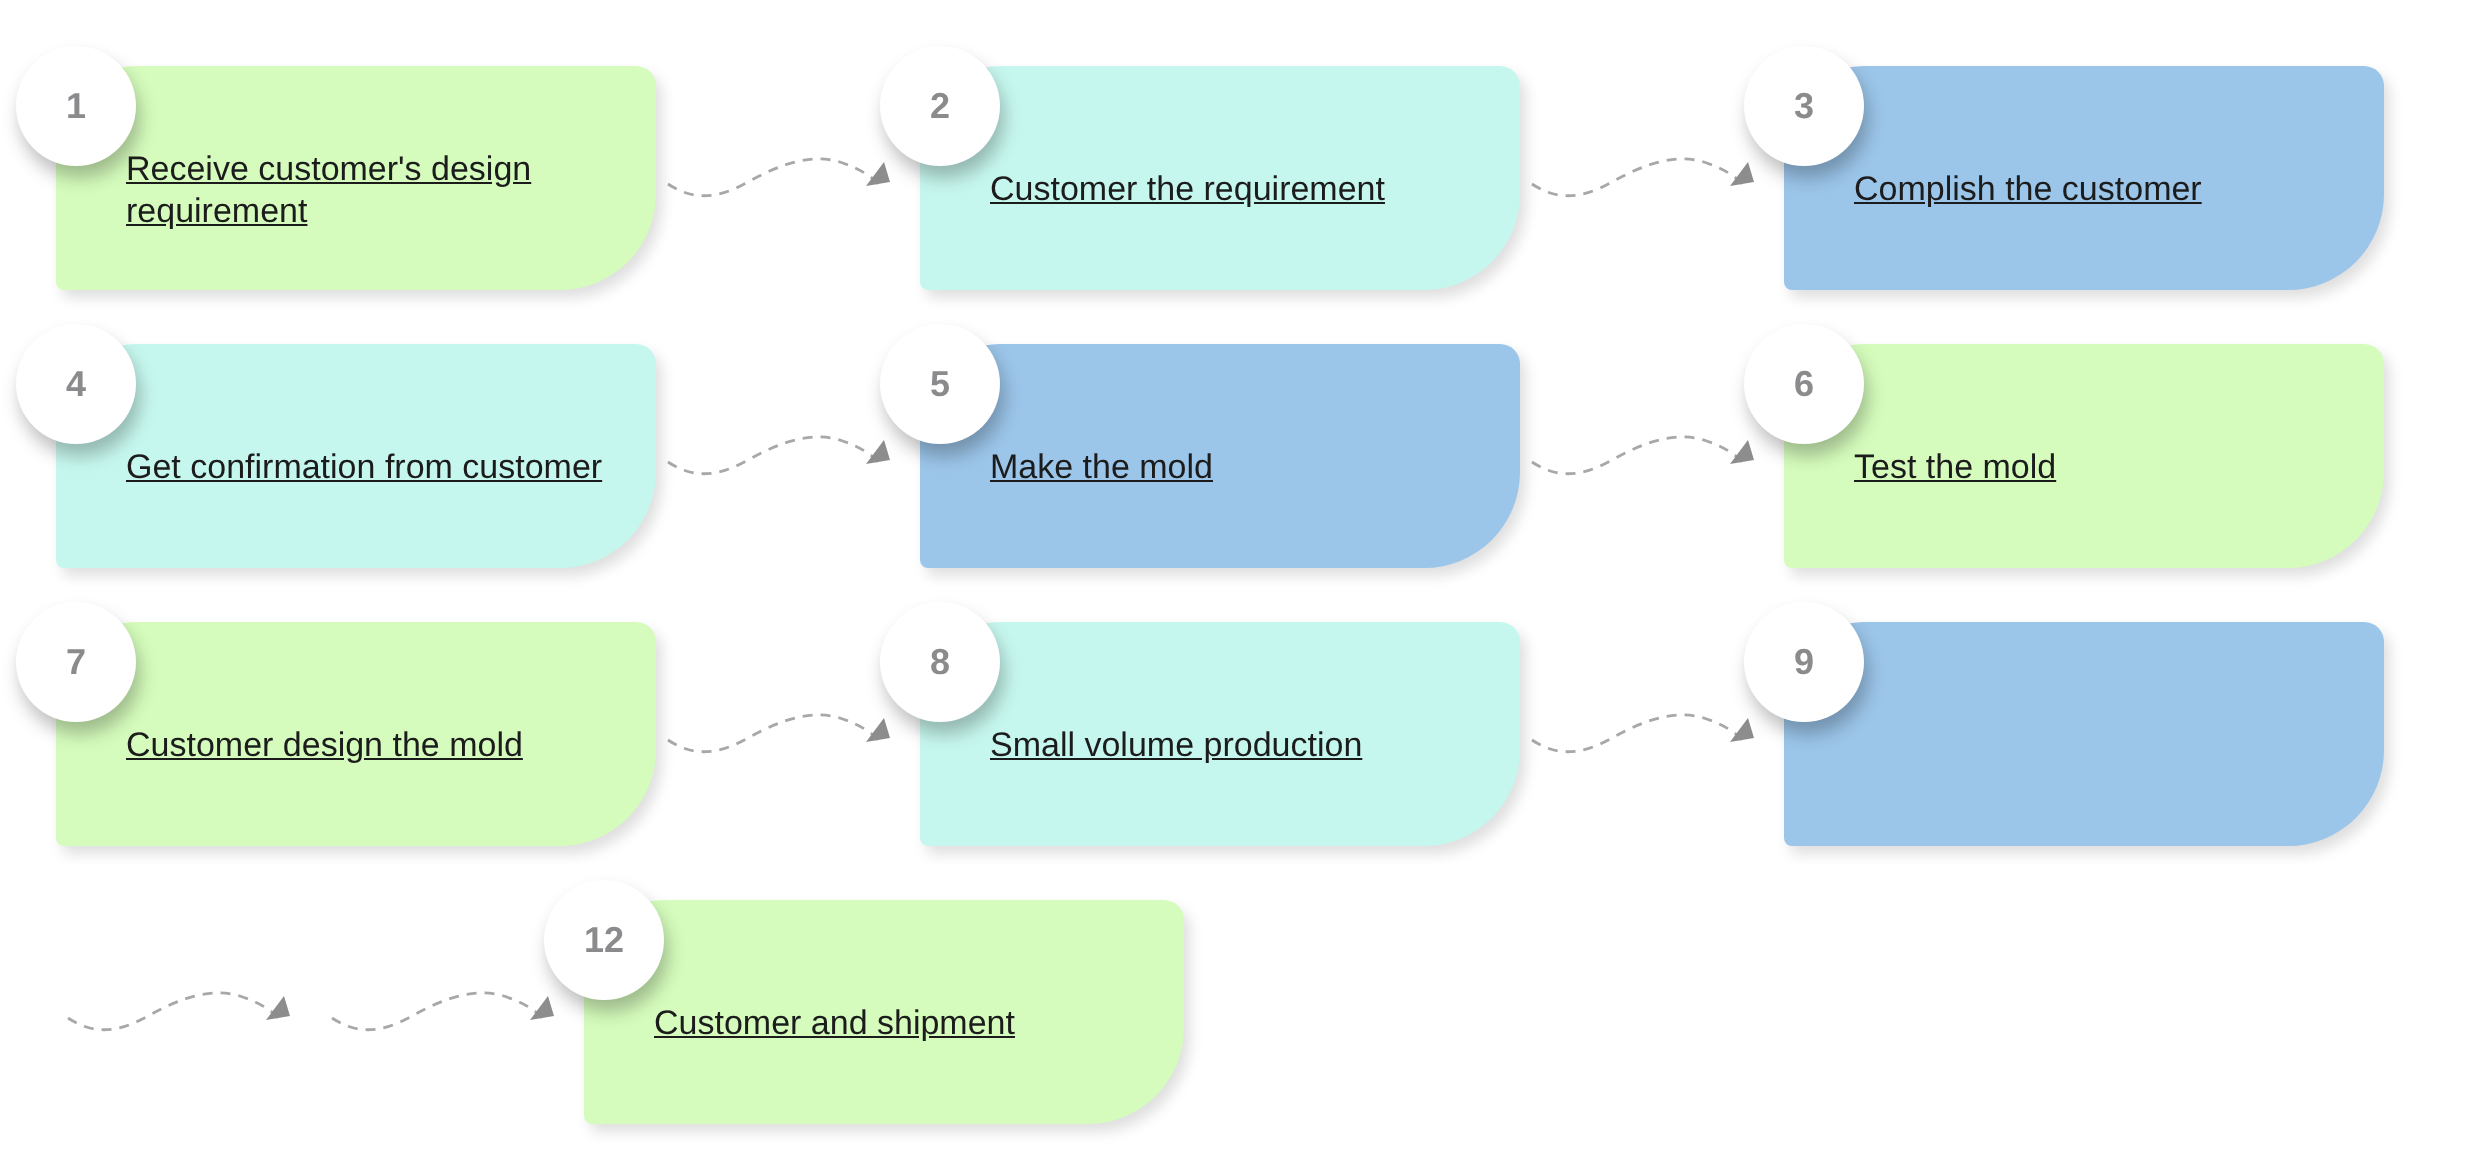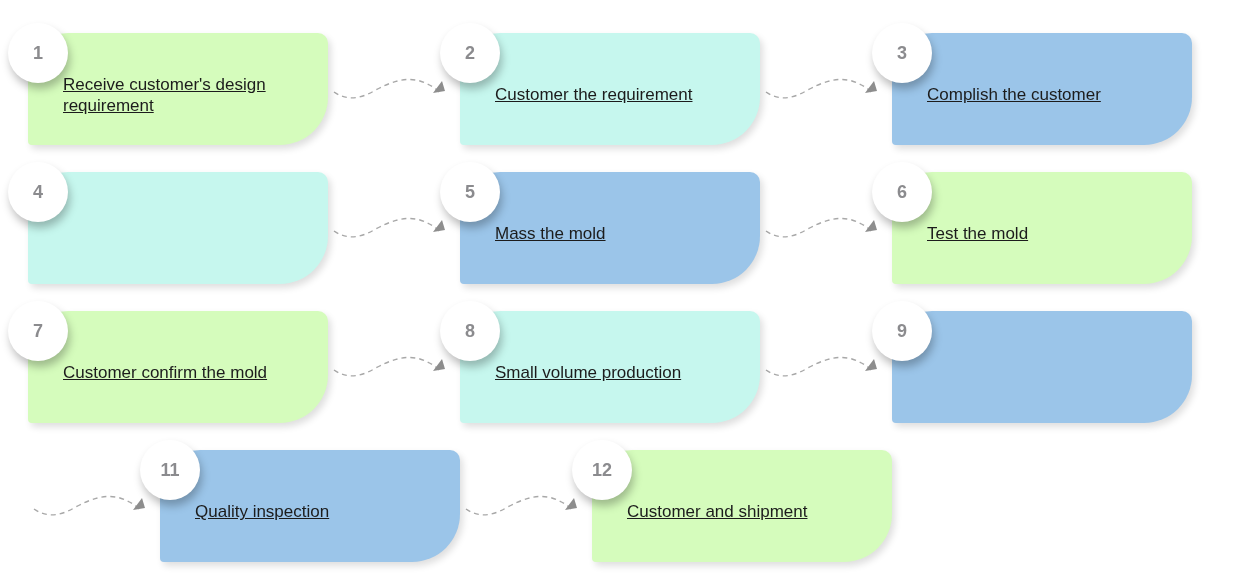--- a/index.html
+++ b/index.html
@@ -97,6 +97,7 @@
   <div class="flow-row">
     <div class="step-card" data-color="cyan">
       <div class="step-badge">4</div>
+      <div class="step-label">Get confirmation from customer</div>
     </div>
     <svg class="arrow-gap" viewBox="0 0 132 40">
       <path d="M6,23 C18,31 30,31 46,22 C64,12 78,8 92,12 C101,15 108,19 112,24" fill="none" stroke="#a8a8a8" stroke-width="1.4" stroke-dasharray="5,4"></path>

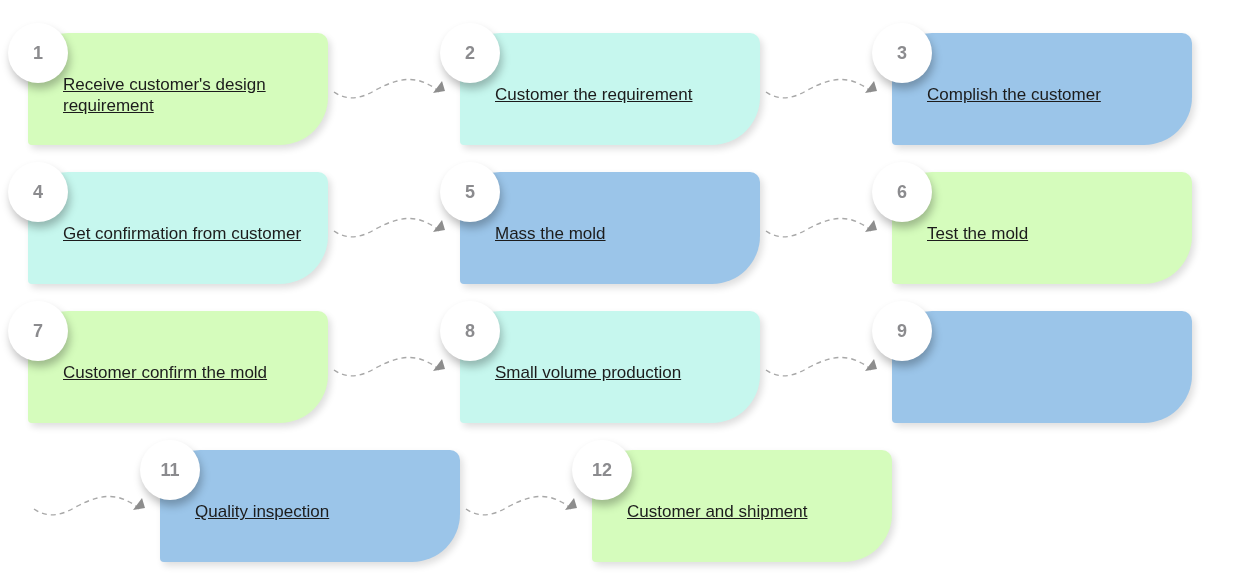--- a/index.html
+++ b/index.html
@@ -105,7 +105,7 @@
     </svg>
     <div class="step-card" data-color="blue">
       <div class="step-badge">5</div>
-      <div class="step-label">Mass the mold</div>
+      <div class="step-label">Make the mold</div>
     </div>
     <svg class="arrow-gap" viewBox="0 0 132 40">
       <path d="M6,23 C18,31 30,31 46,22 C64,12 78,8 92,12 C101,15 108,19 112,24" fill="none" stroke="#a8a8a8" stroke-width="1.4" stroke-dasharray="5,4"></path>

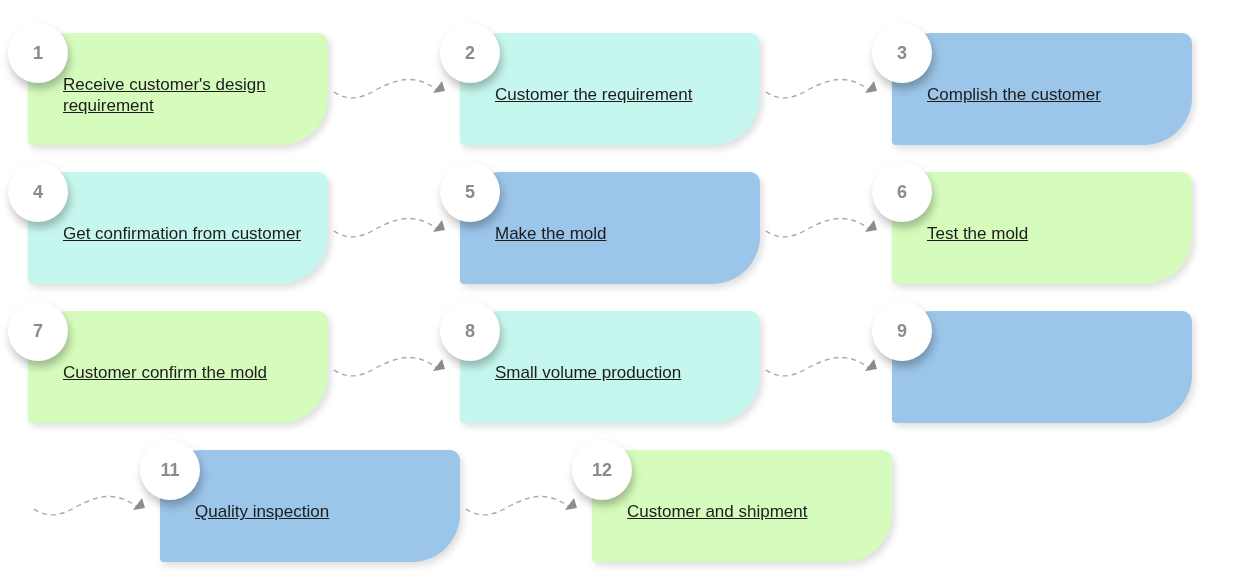--- a/index.html
+++ b/index.html
@@ -120,7 +120,7 @@
   <div class="flow-row">
     <div class="step-card" data-color="green">
       <div class="step-badge">7</div>
-      <div class="step-label">Customer confirm the mold</div>
+      <div class="step-label">Customer design the mold</div>
     </div>
     <svg class="arrow-gap" viewBox="0 0 132 40">
       <path d="M6,23 C18,31 30,31 46,22 C64,12 78,8 92,12 C101,15 108,19 112,24" fill="none" stroke="#a8a8a8" stroke-width="1.4" stroke-dasharray="5,4"></path>

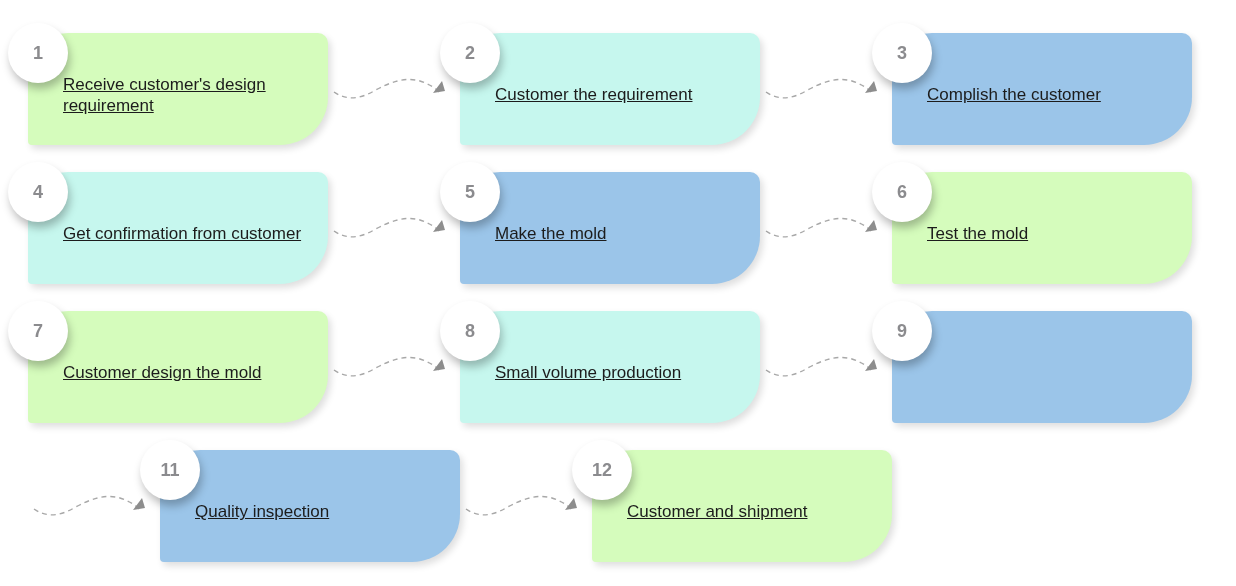--- a/index.html
+++ b/index.html
@@ -144,10 +144,6 @@
       <path d="M6,23 C18,31 30,31 46,22 C64,12 78,8 92,12 C101,15 108,19 112,24" fill="none" stroke="#a8a8a8" stroke-width="1.4" stroke-dasharray="5,4"></path>
       <polygon points="114,12 105,24 117,22" fill="#8d8d8d"></polygon>
     </svg>
-    <div class="step-card" data-color="blue">
-      <div class="step-badge">11</div>
-      <div class="step-label">Quality inspection</div>
-    </div>
     <svg class="arrow-gap" viewBox="0 0 132 40">
       <path d="M6,23 C18,31 30,31 46,22 C64,12 78,8 92,12 C101,15 108,19 112,24" fill="none" stroke="#a8a8a8" stroke-width="1.4" stroke-dasharray="5,4"></path>
       <polygon points="114,12 105,24 117,22" fill="#8d8d8d"></polygon>

